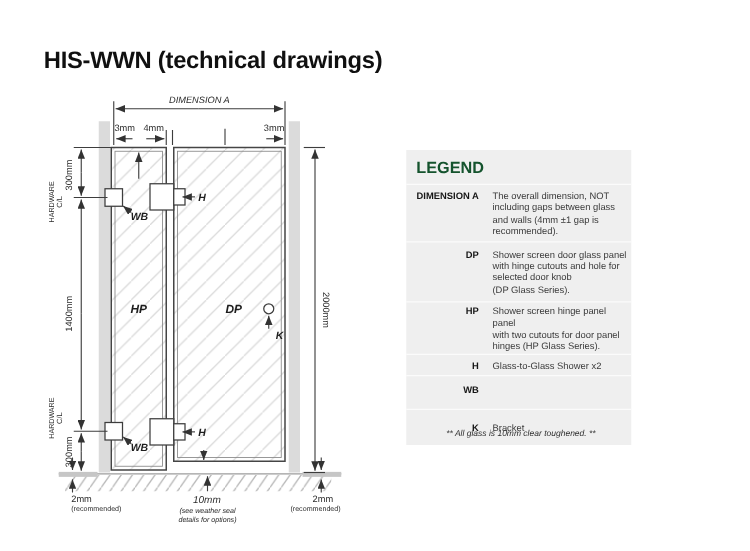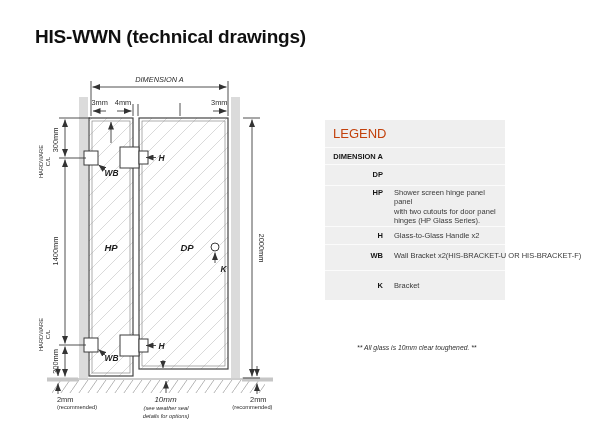--- a/index.html
+++ b/index.html
@@ -5,7 +5,7 @@
   html,body{margin:0;padding:0;background:#fff;}
   .canvas{position:relative;width:600px;height:441px;background:#ffffff;overflow:hidden;
           font-family:"Liberation Sans",sans-serif;}
-  .page-title{position:absolute;left:35px;top:26px;font-size:19px;font-weight:bold;
+  .page-title{position:absolute;left:35px;top:38px;font-size:19px;font-weight:bold;
               color:#101010;letter-spacing:-0.2px;}
   svg{position:absolute;left:0;top:0;}
 

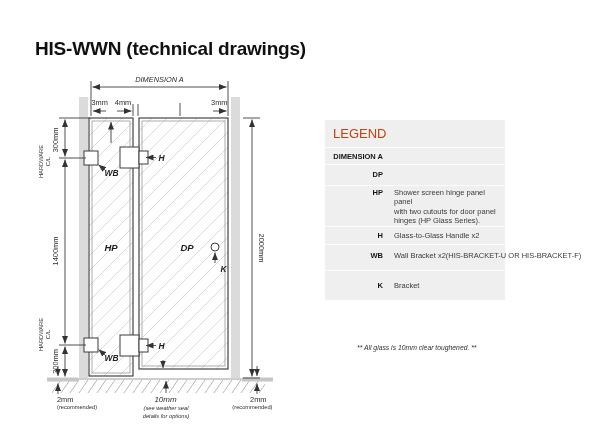--- a/index.html
+++ b/index.html
@@ -22,8 +22,8 @@
   
   .legend{position:absolute;left:325px;top:120px;width:180px;background:#efefef;
           color:#1a1a1a;}
-  .legend-header{font-size:13px;font-weight:normal;padding:6px 0 6px 8px;
-                 border-bottom:1px solid #fbfbfb;color:#c2410c;}
+  .legend-header{font-size:13px;font-weight:bold;padding:6px 0 6px 8px;
+                 border-bottom:1px solid #fbfbfb;color:#14532d;}
   .legend-row{display:flex;border-bottom:1px solid #fbfbfb;}
   .legend-row .term{flex:none;width:58px;text-align:right;padding-right:11px;
                     font-size:7.5px;font-weight:bold;line-height:9.4px;color:#161616;}

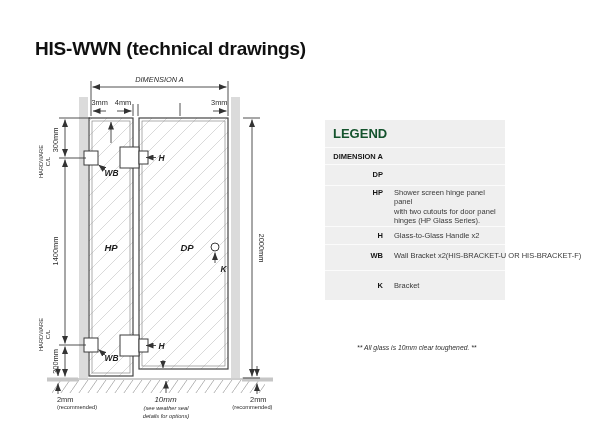--- a/index.html
+++ b/index.html
@@ -182,6 +182,10 @@
 
     <div class="legend-row row-dima">
       <div class="term">DIMENSION A</div>
+      <div class="desc">The overall dimension, NOT
+including gaps between glass
+and walls (4mm ±1 gap is
+recommended).</div>
     </div>
     <div class="legend-row row-dp">
       <div class="term">DP</div>

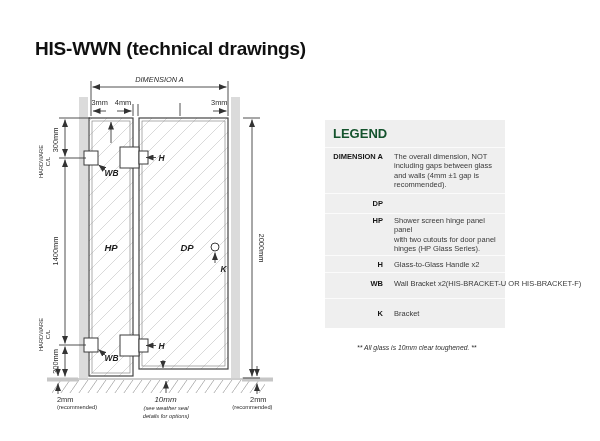--- a/index.html
+++ b/index.html
@@ -189,6 +189,10 @@
     </div>
     <div class="legend-row row-dp">
       <div class="term">DP</div>
+      <div class="desc">Shower screen door glass panel
+with hinge cutouts and hole for
+selected door knob
+(DP Glass Series).</div>
     </div>
     <div class="legend-row row-hp">
       <div class="term">HP</div>

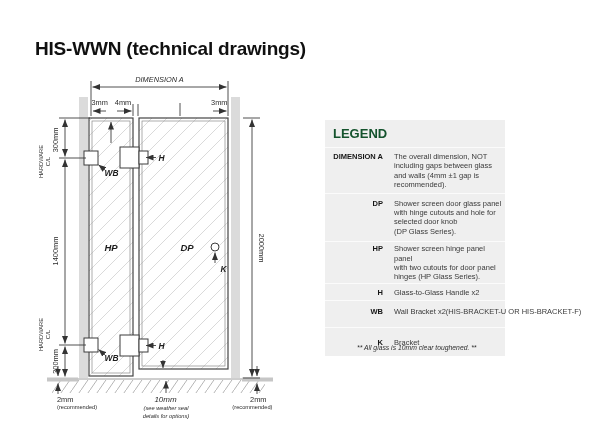--- a/index.html
+++ b/index.html
@@ -202,7 +202,7 @@
     </div>
     <div class="legend-row row-h">
       <div class="term">H</div>
-      <div class="desc">Glass-to-Glass Handle x2</div>
+      <div class="desc">Glass-to-Glass Shower x2</div>
     </div>
     <div class="legend-row row-wb">
       <div class="term">WB</div>

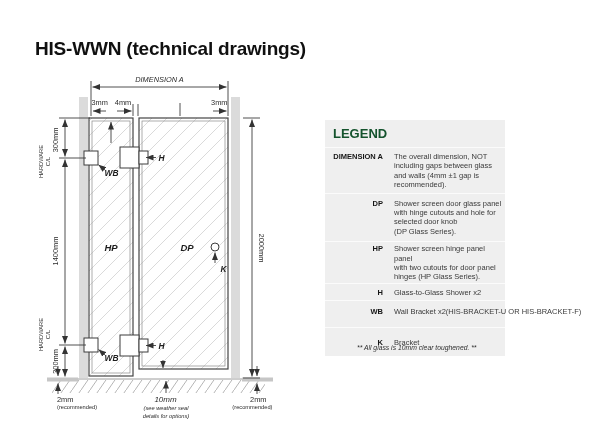--- a/index.html
+++ b/index.html
@@ -206,7 +206,6 @@
     </div>
     <div class="legend-row row-wb">
       <div class="term">WB</div>
-      <div class="desc">Wall Bracket x2(HIS-BRACKET-U OR HIS-BRACKET-F)</div>
     </div>
     <div class="legend-row row-k">
       <div class="term">K</div>

